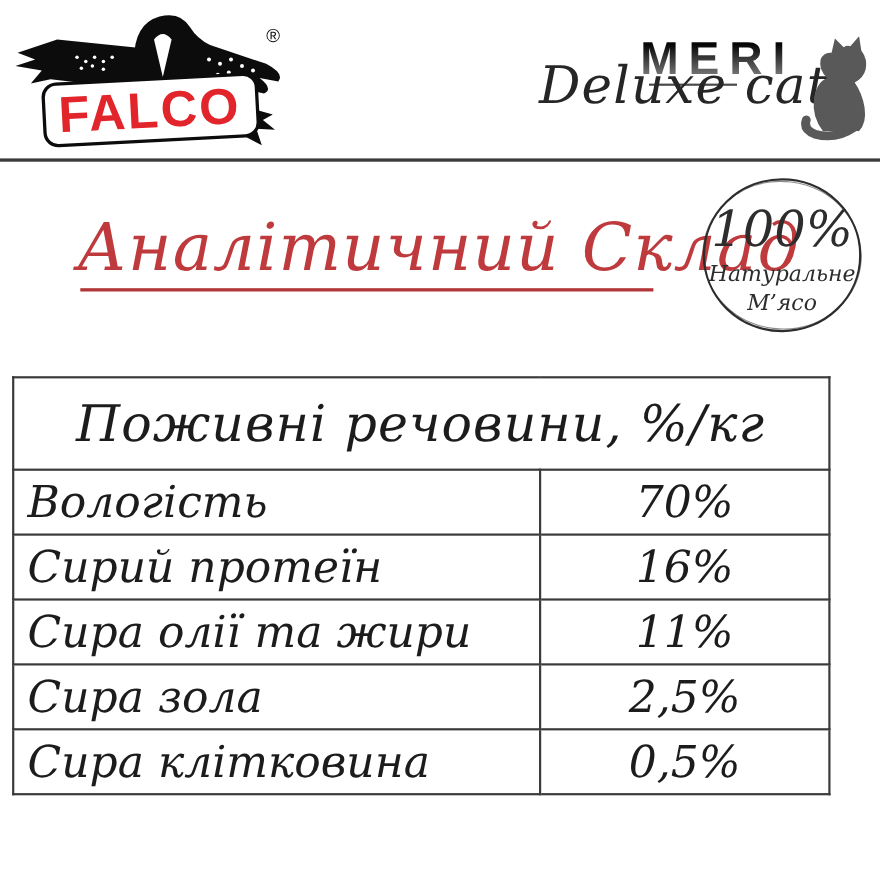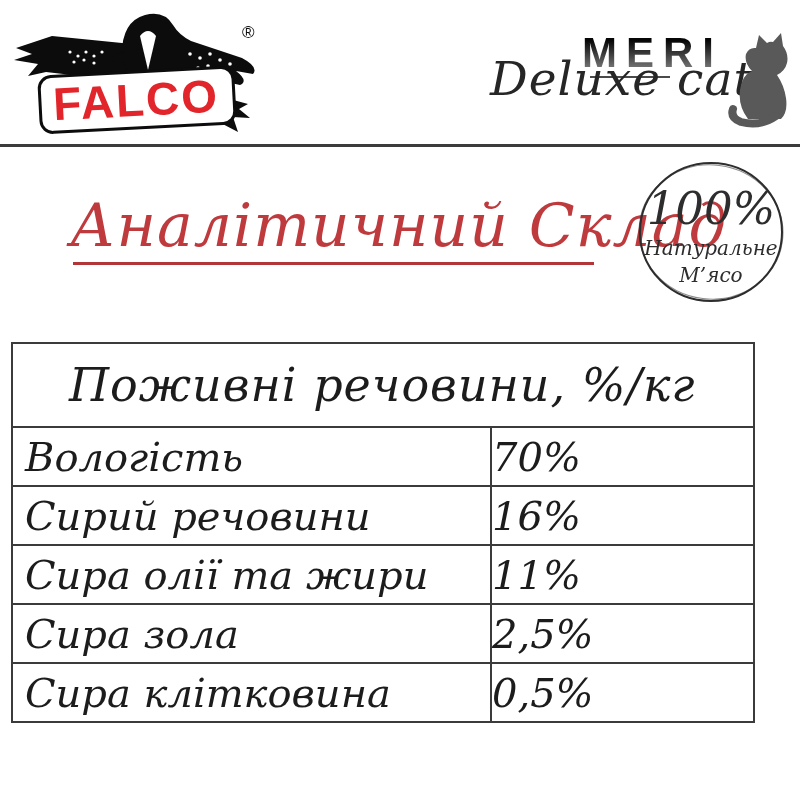--- a/index.html
+++ b/index.html
@@ -62,7 +62,7 @@
   }
   .comp-table td { height:59px; font-style:italic; font-size:40px; }
   .comp-table td.lbl { padding-left:12px; text-align:left; }
-  .comp-table td.val { }
+  .comp-table td.val { text-align:center; }
 </style>
 </head>
 <body>

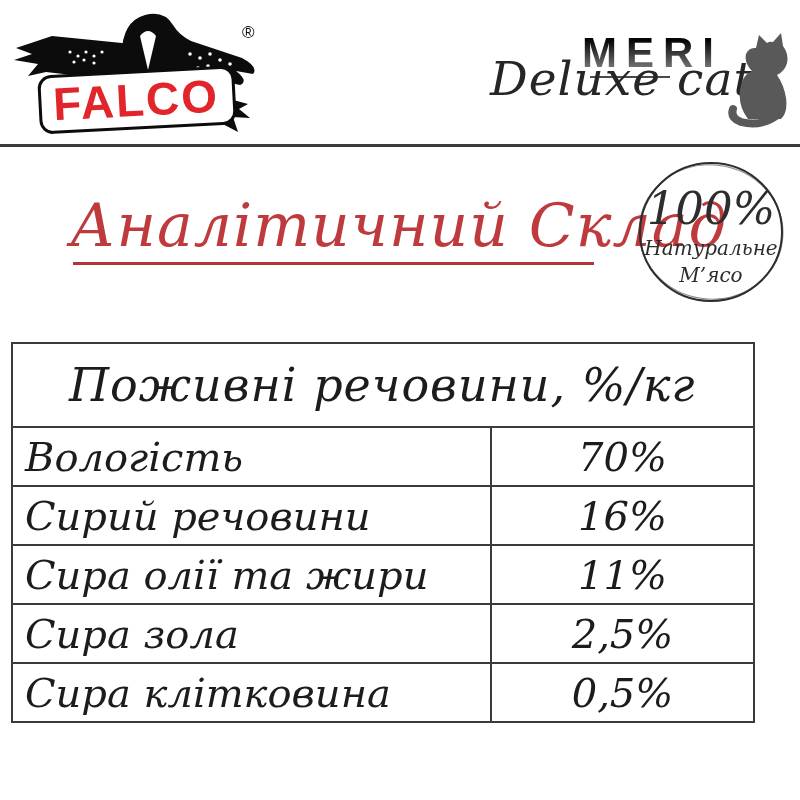--- a/index.html
+++ b/index.html
@@ -151,7 +151,7 @@
         <td class="val">70%</td>
       </tr>
       <tr>
-        <td class="lbl">Сирий речовини</td>
+        <td class="lbl">Сирий протеїн</td>
         <td class="val">16%</td>
       </tr>
       <tr>

